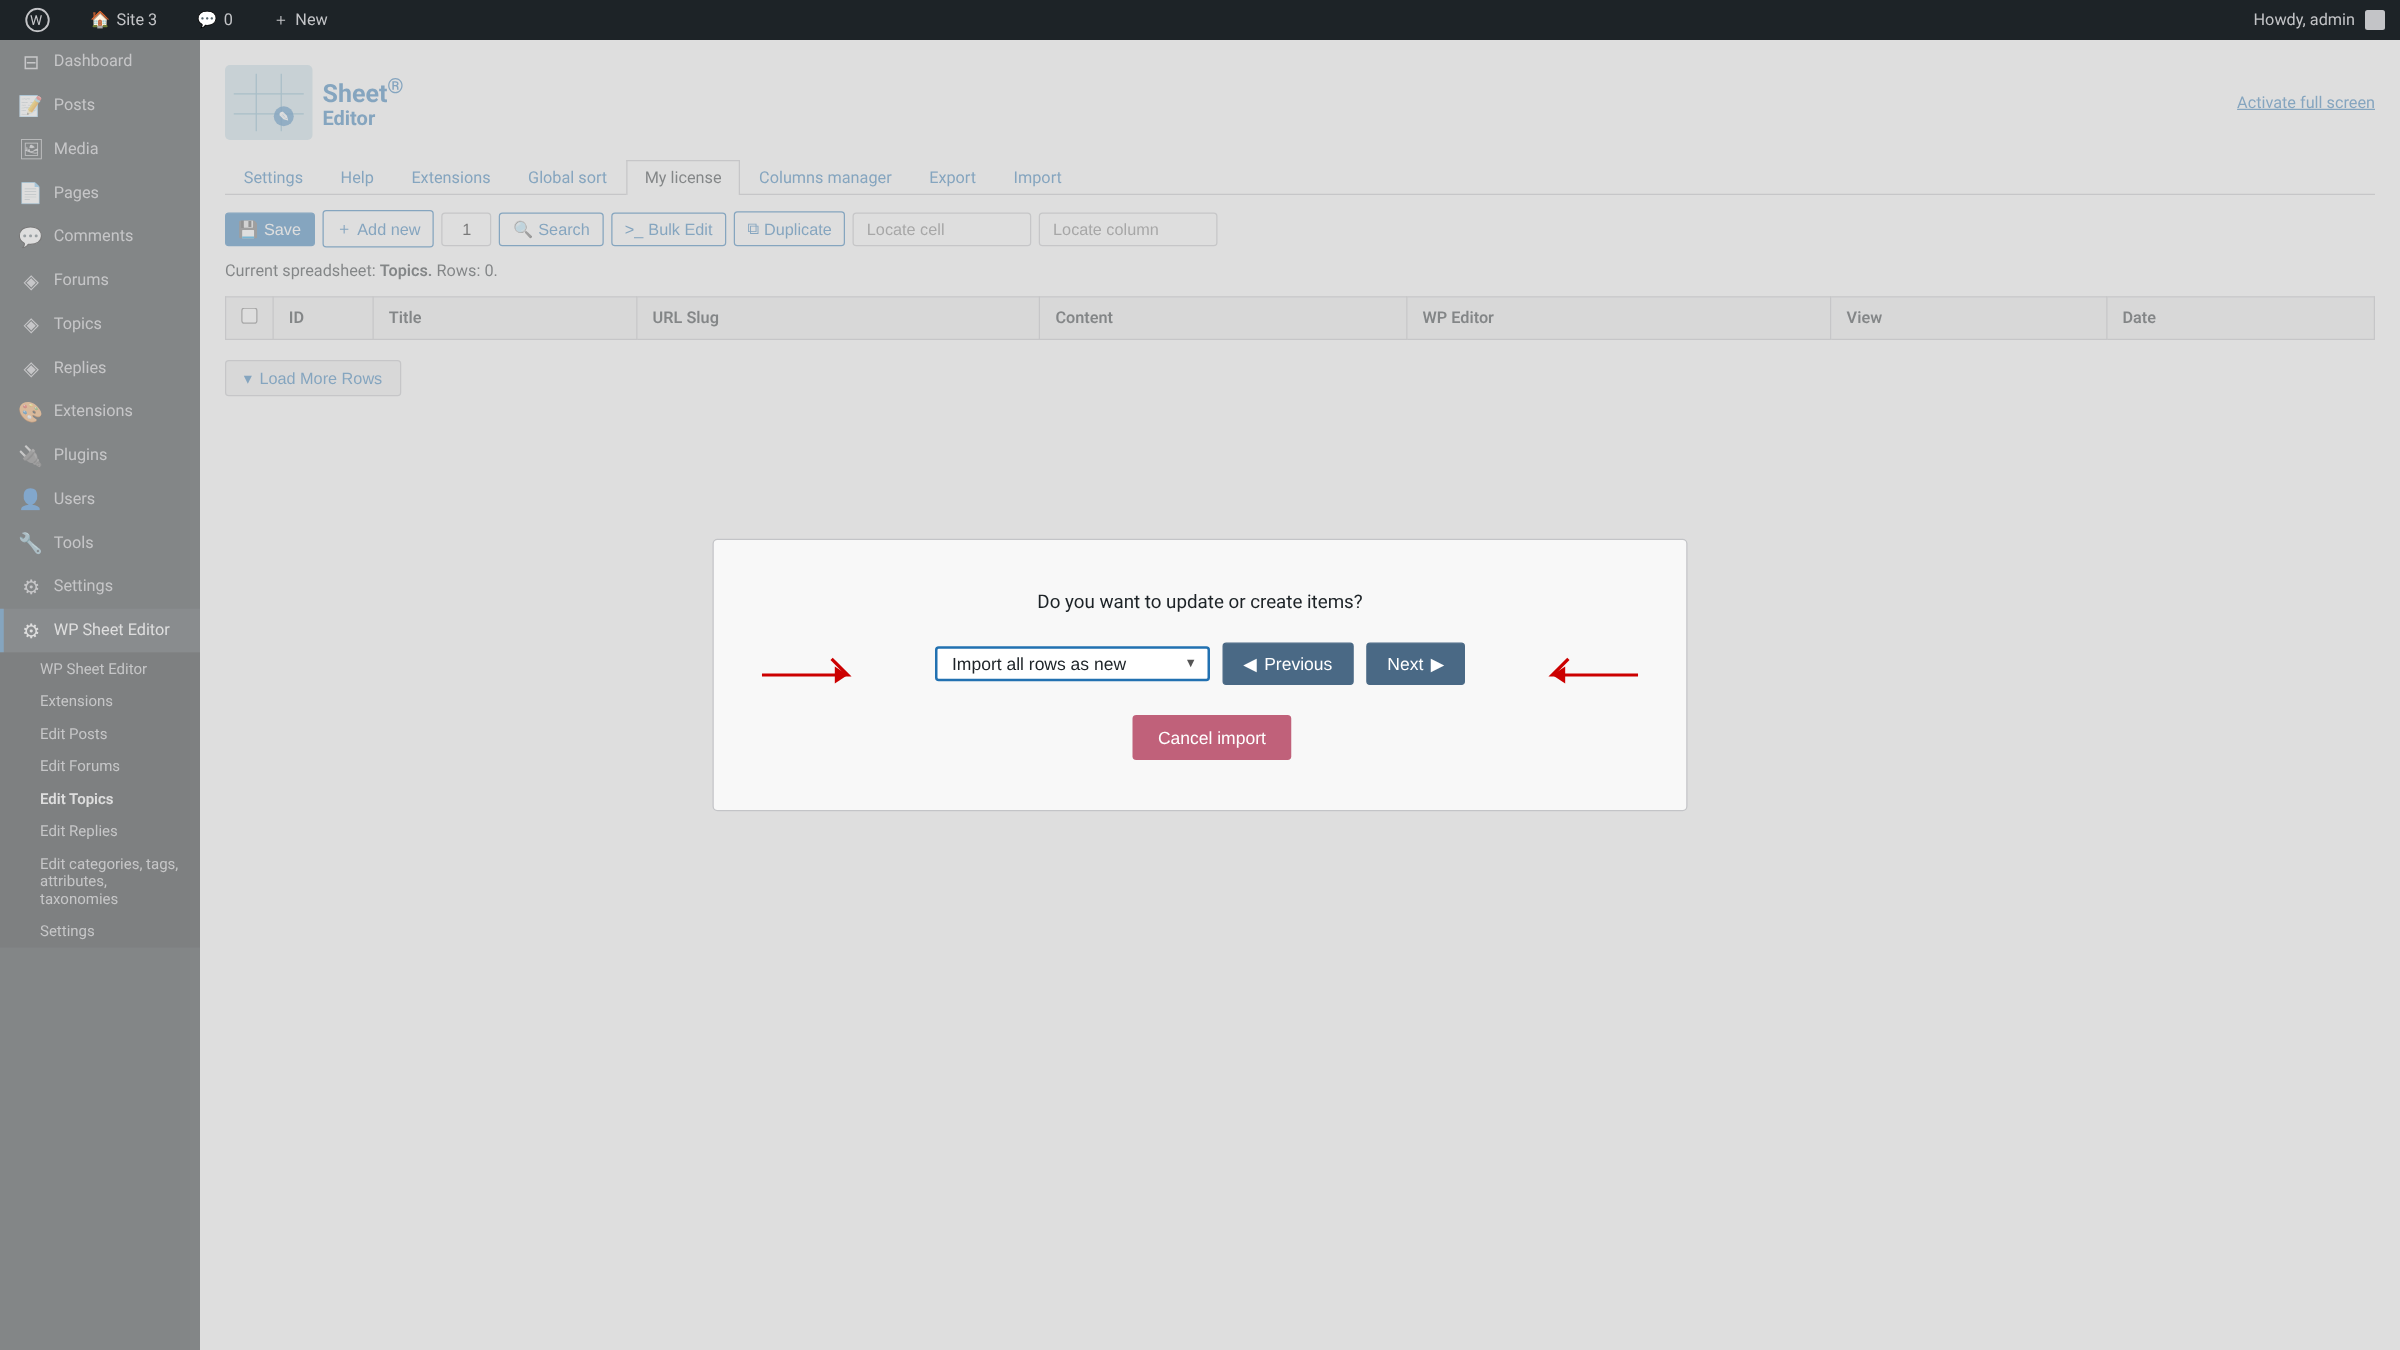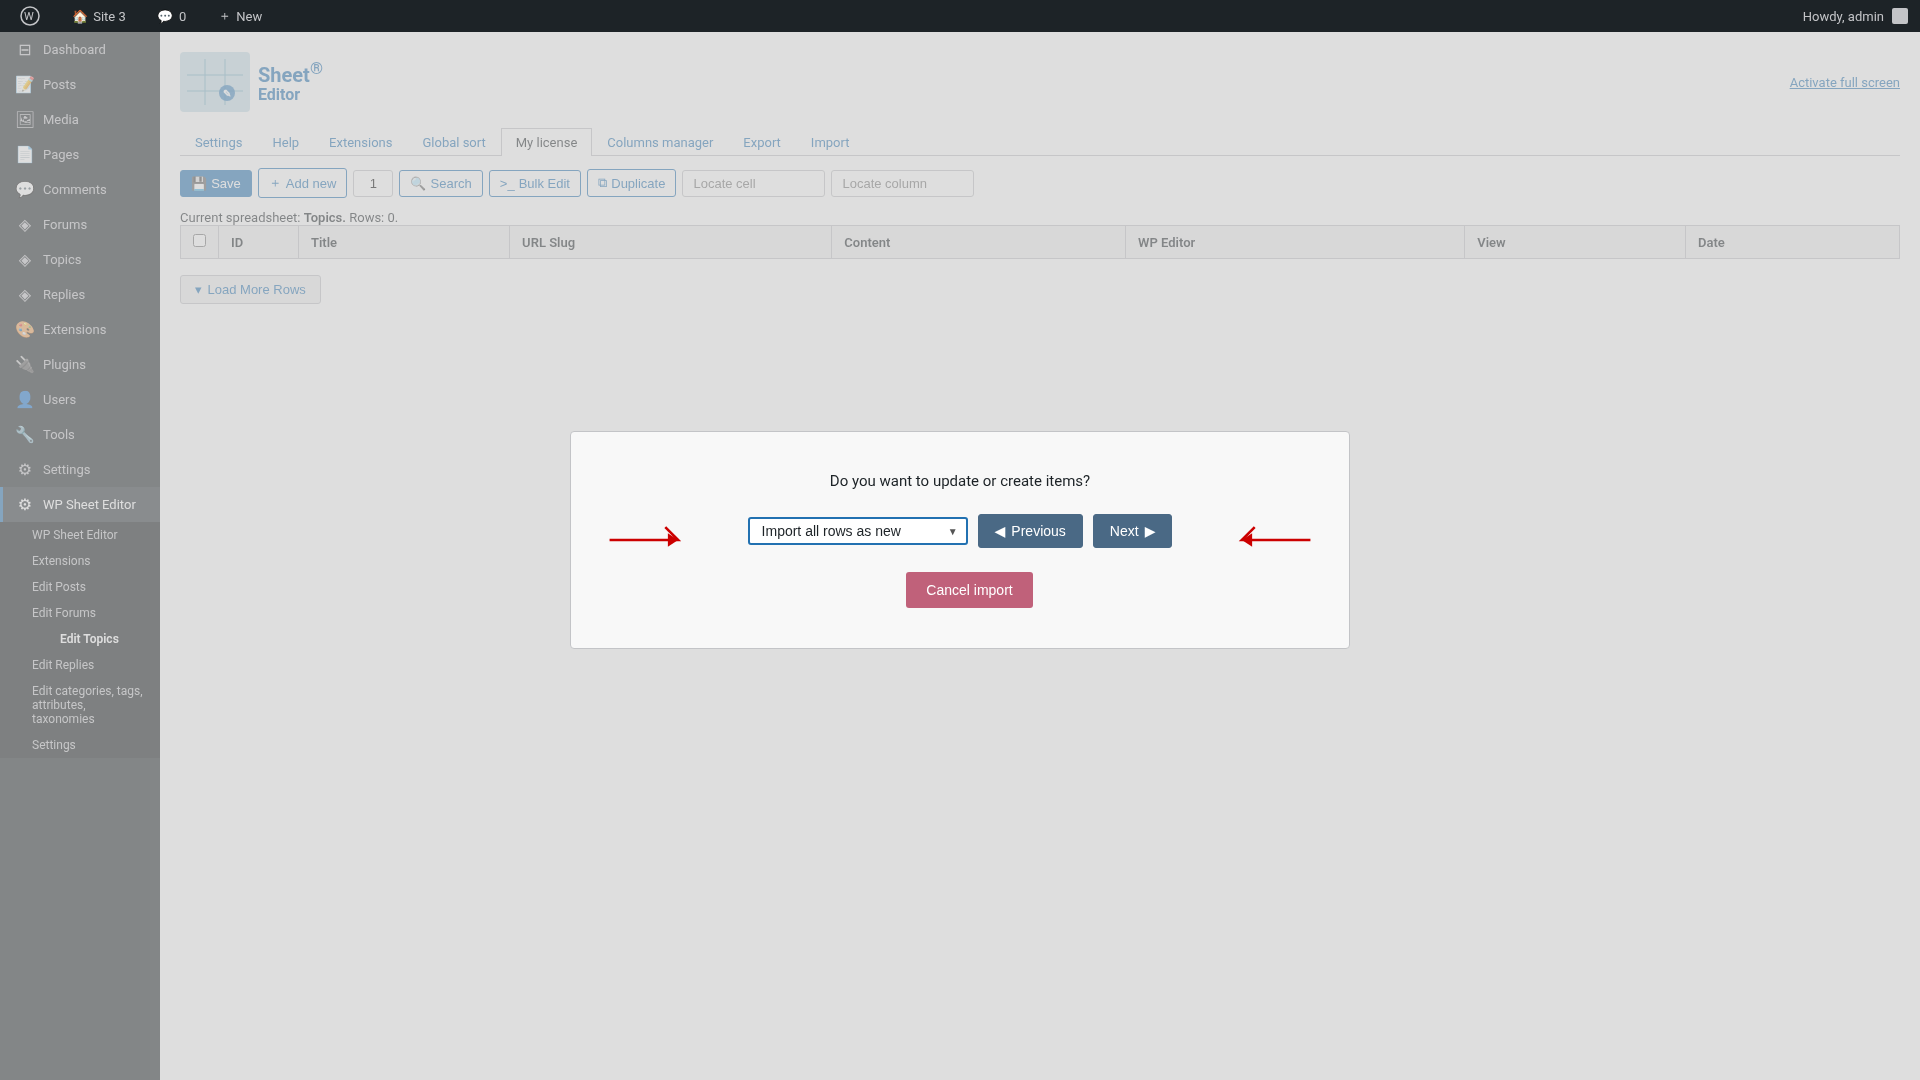--- a/index.html
+++ b/index.html
@@ -163,6 +163,7 @@
     .spreadsheet-info {
       font-size: 13px;
       color: #1d2327;
+      margin-bottom: 12px;
     }
     .spreadsheet-info strong { font-weight: 600; }
 

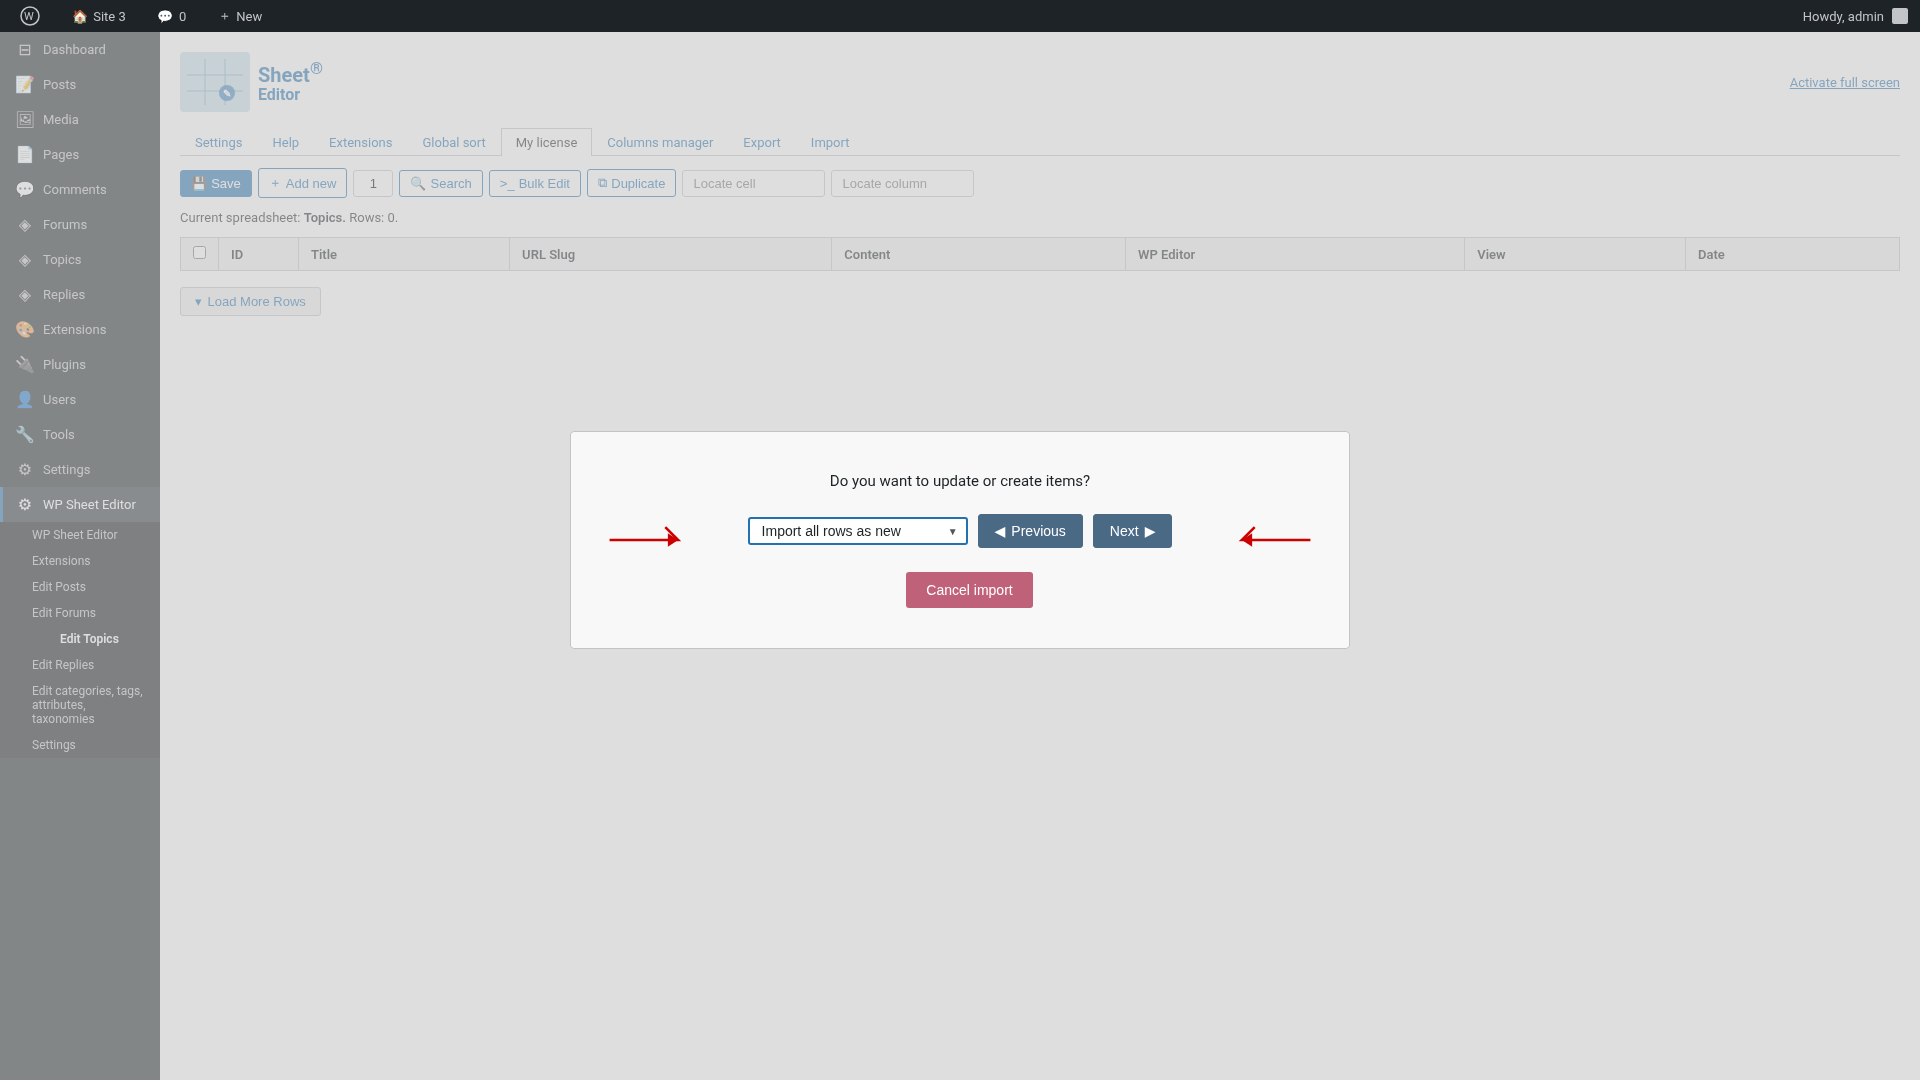--- a/index.html
+++ b/index.html
@@ -56,7 +56,7 @@
       cursor: pointer;
       font-size: 12px;
     }
-    .submenu .sub-item.active { color: #fff; font-weight: 600; margin-left: 28px; }
+    .submenu .sub-item.active { color: #fff; font-weight: 600; }
 
     
     #wpcontent {

